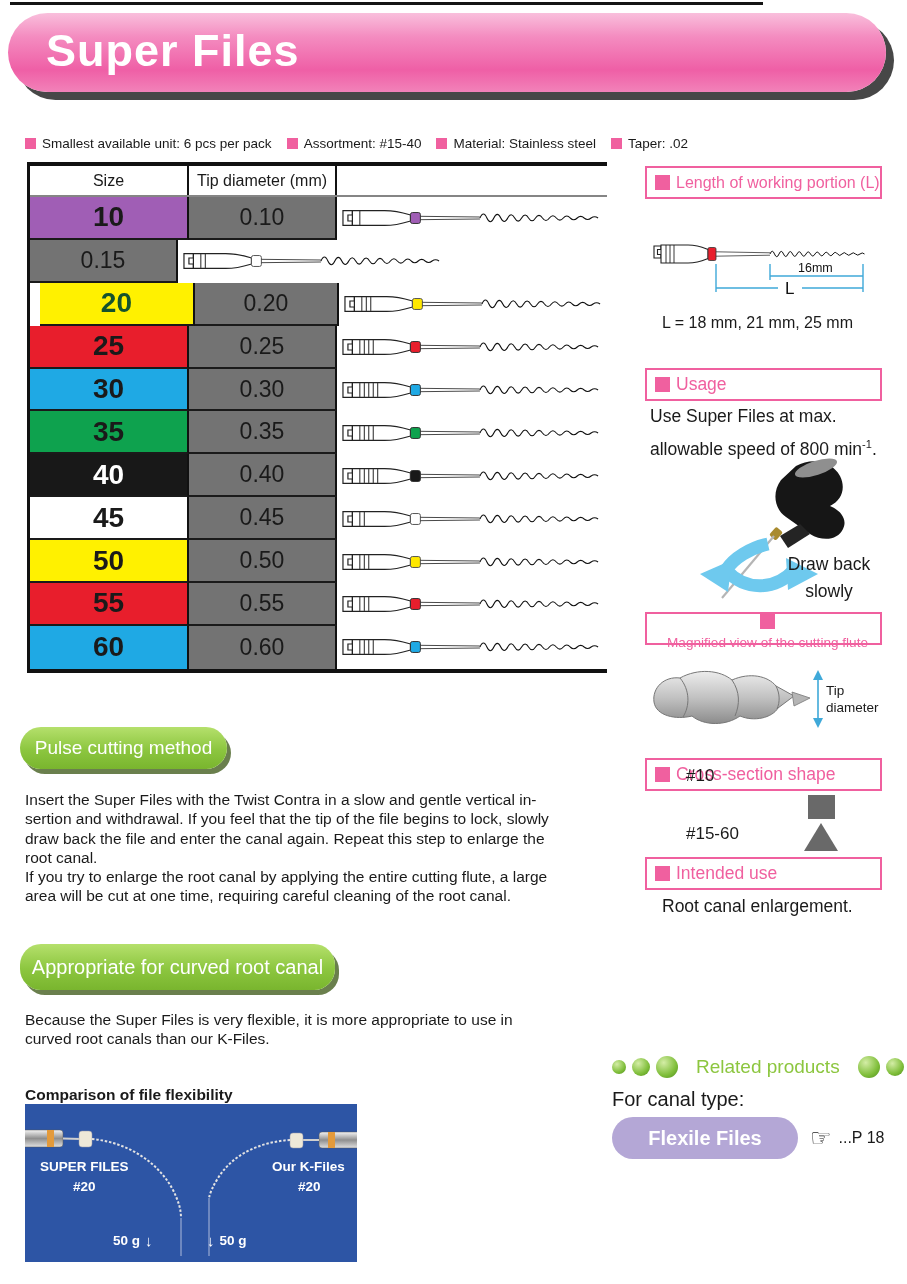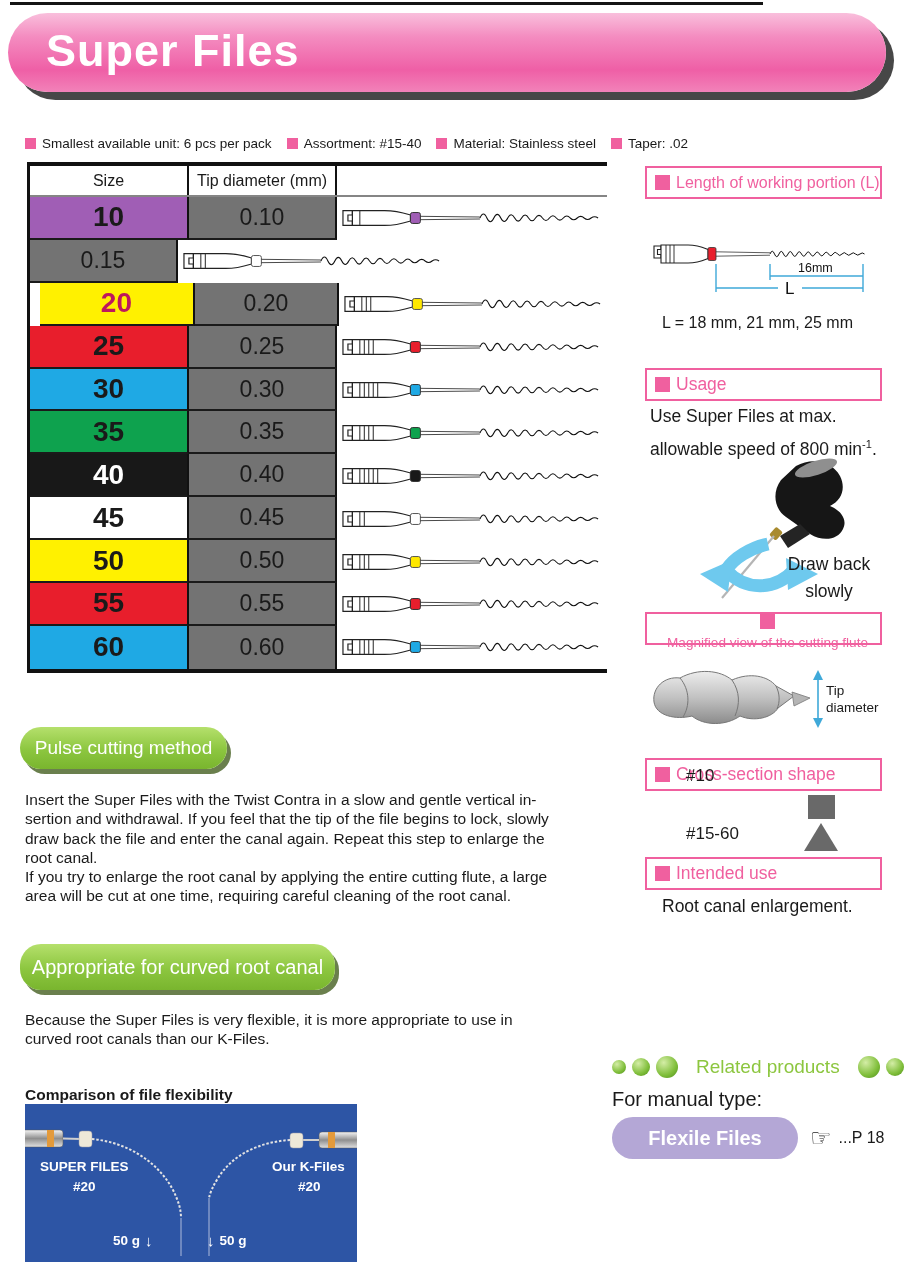--- a/index.html
+++ b/index.html
@@ -150,7 +150,7 @@
           </div>
         </div>
         <div class="trow">
-          <div class="cell size-cell" style="background: rgb(255, 241, 0); color: #be185d; margin-left: 10px;">20</div>
+          <div class="cell size-cell" style="background: rgb(255, 241, 0); color: #14532d; margin-left: 10px;">20</div>
           <div class="cell dia-cell">0.20</div>
           <div class="cell file-cell">
             <svg viewBox="0 0 268 40" width="266" height="40">

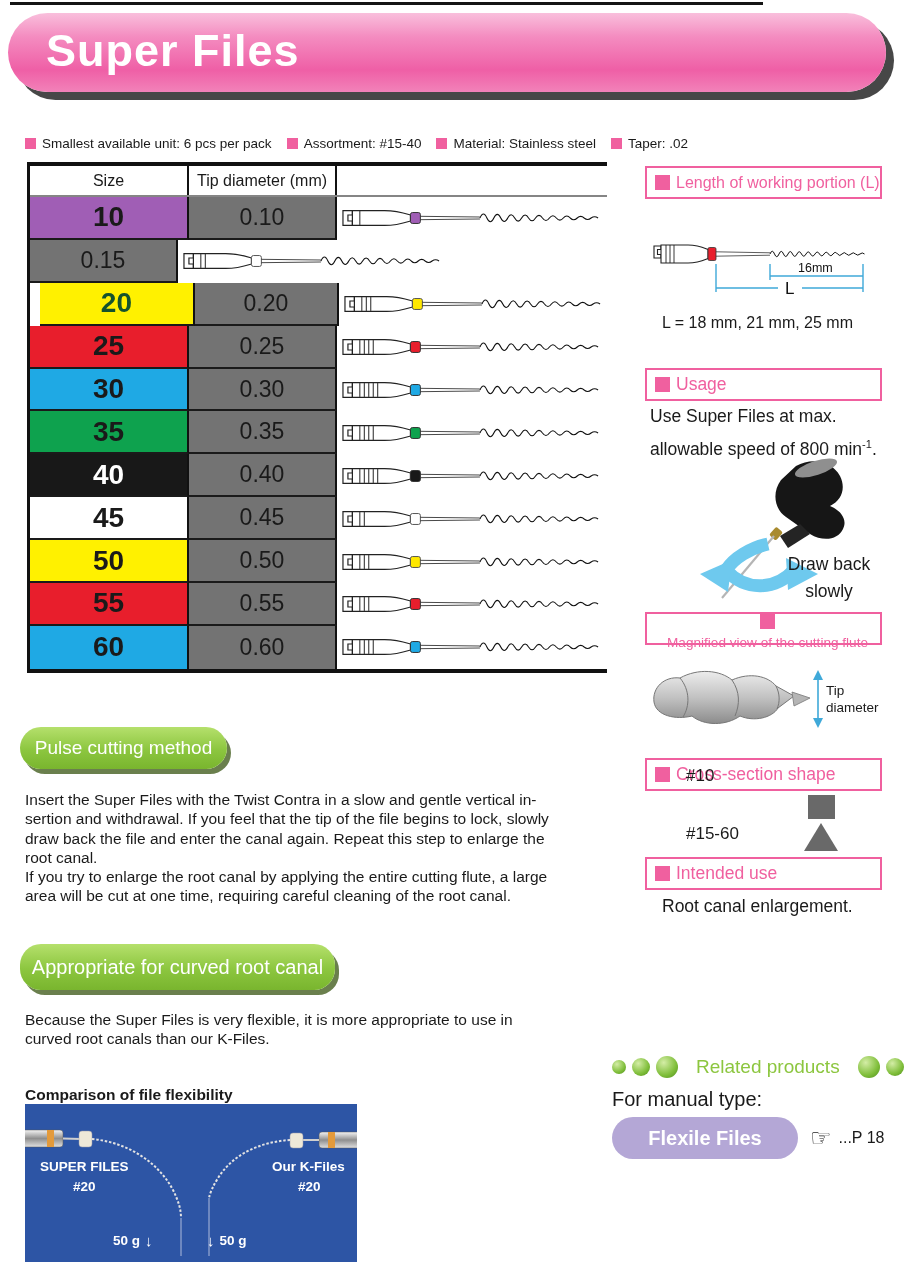--- a/index.html
+++ b/index.html
@@ -415,7 +415,7 @@
     <span class="ball m"></span>
     <span class="ball s"></span>
   </div>
-  <div class="abs manual-label">For manual type:</div>
+  <div class="abs manual-label">For canal type:</div>
   <div class="abs flexile-btn">Flexile Files</div>
   <div class="abs page-ref">
     <span class="hand-icon">☞</span>

